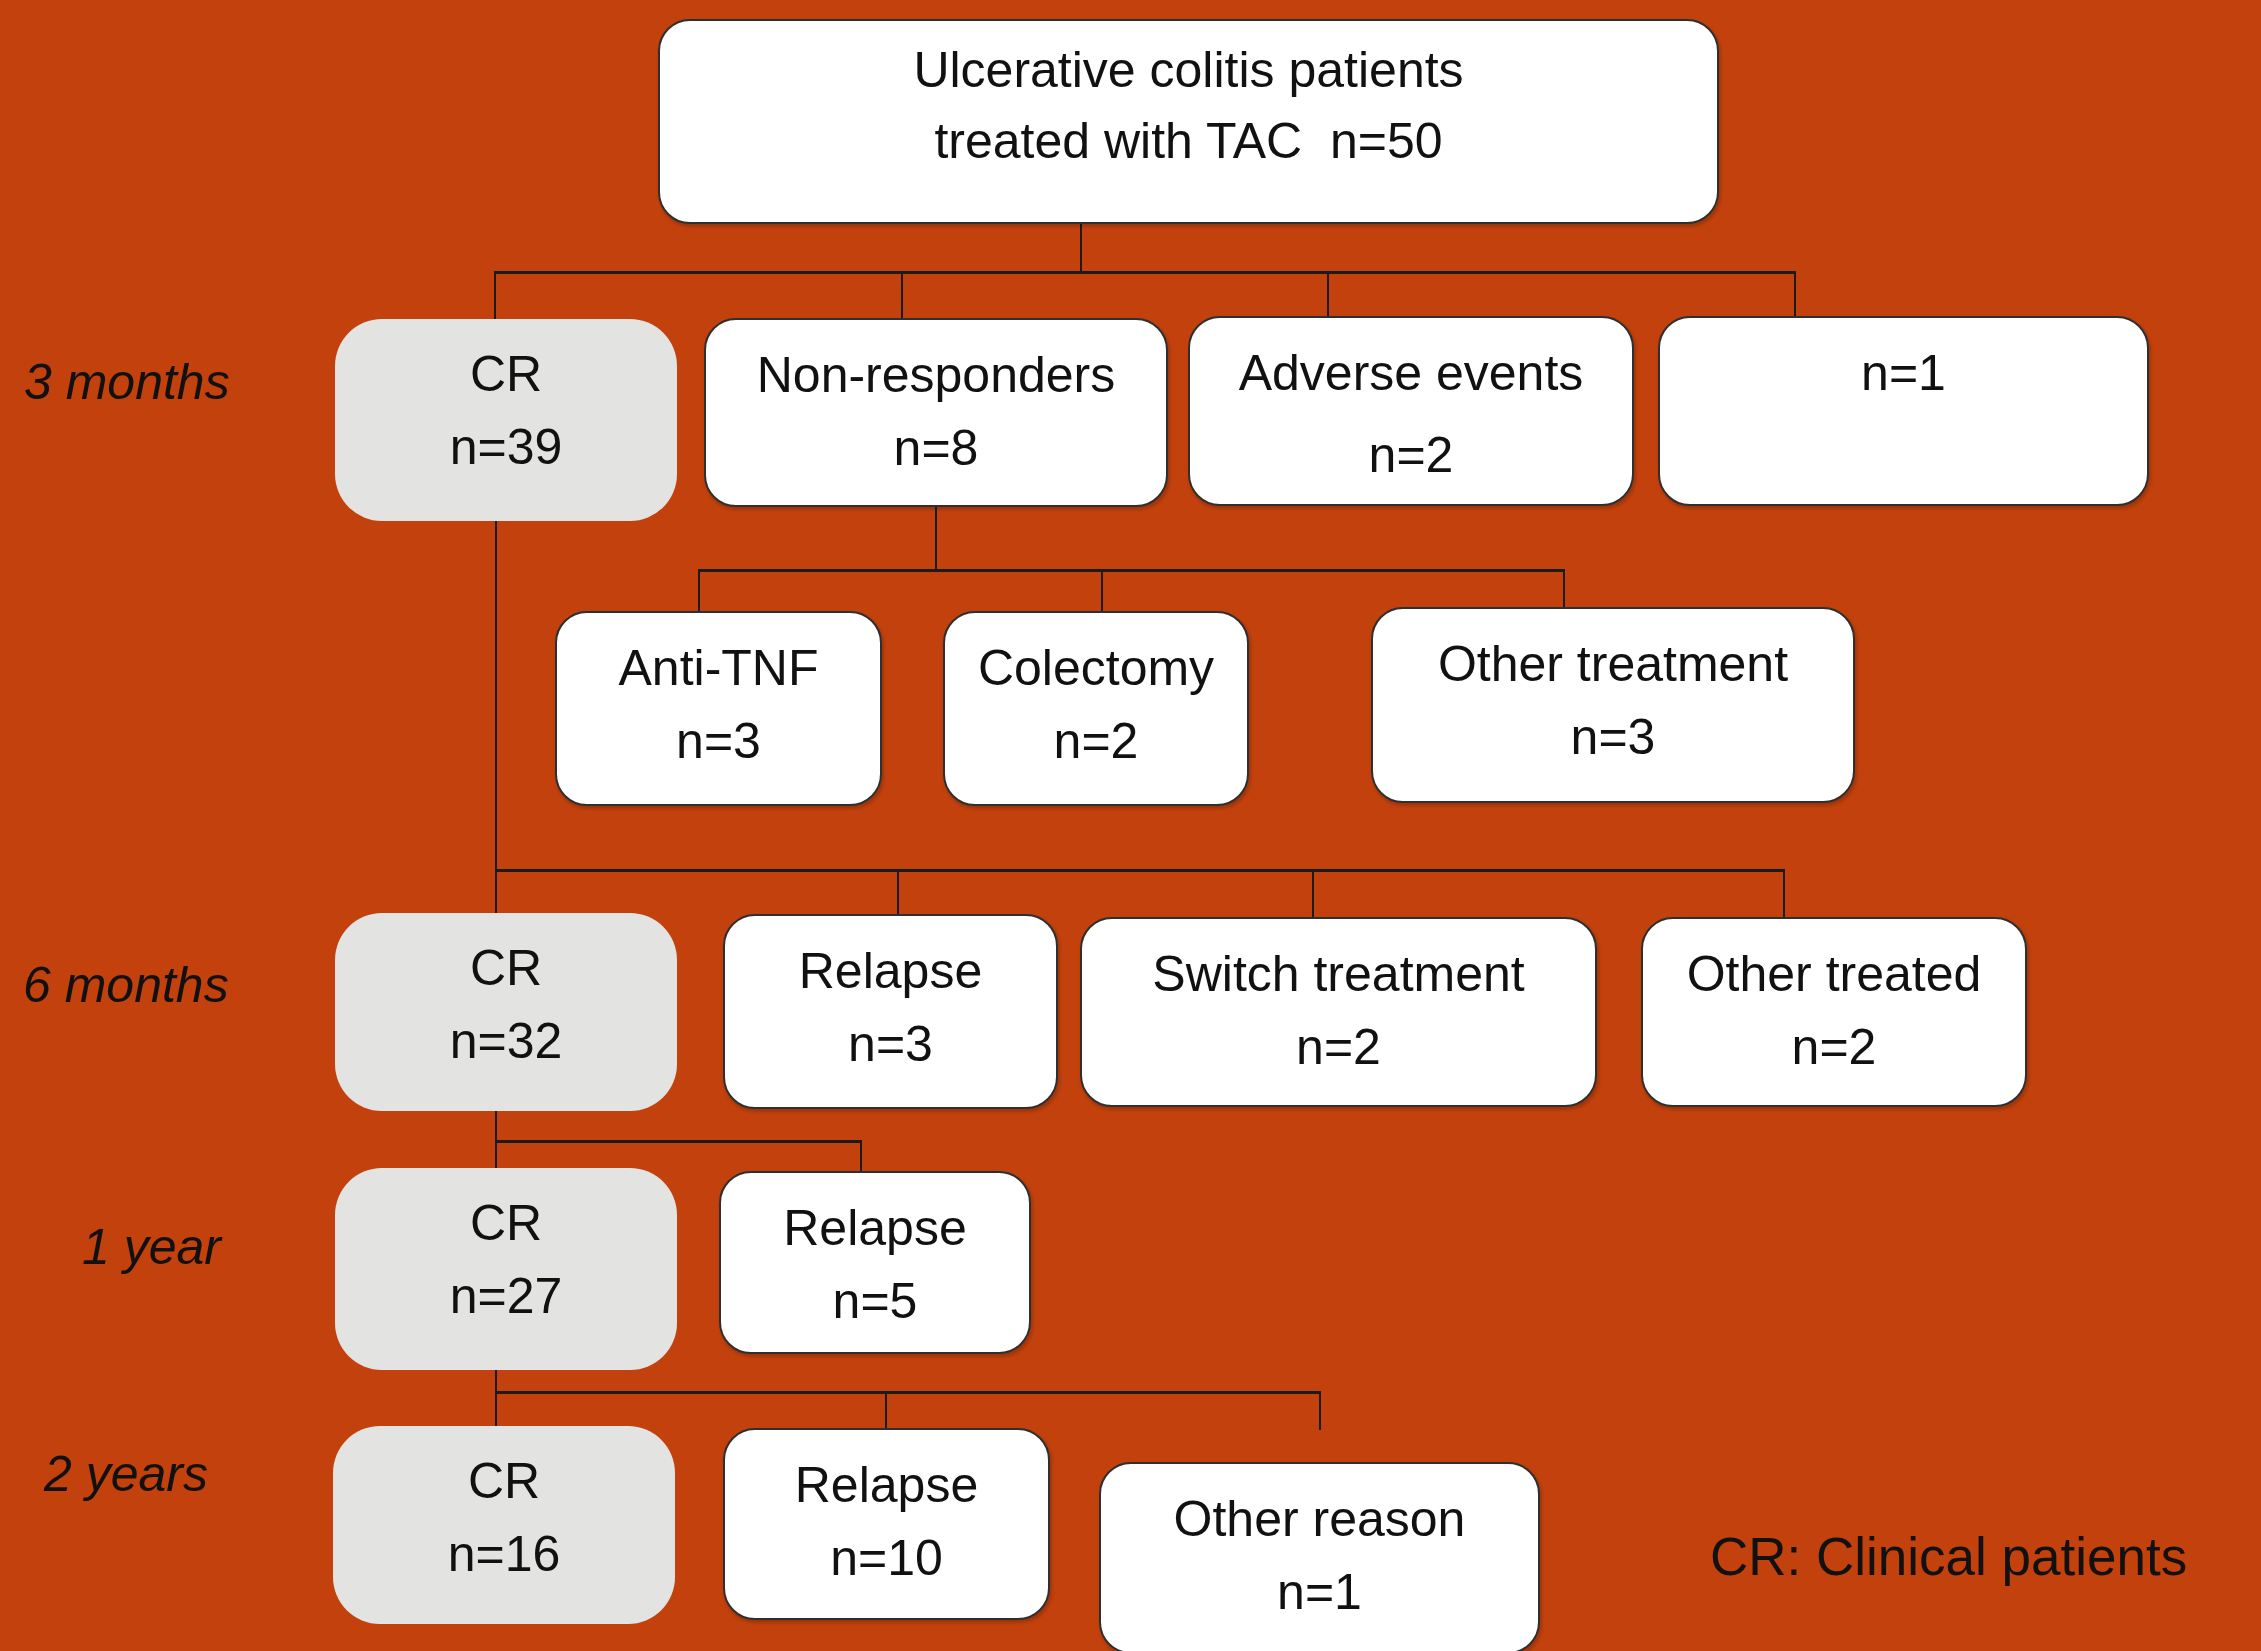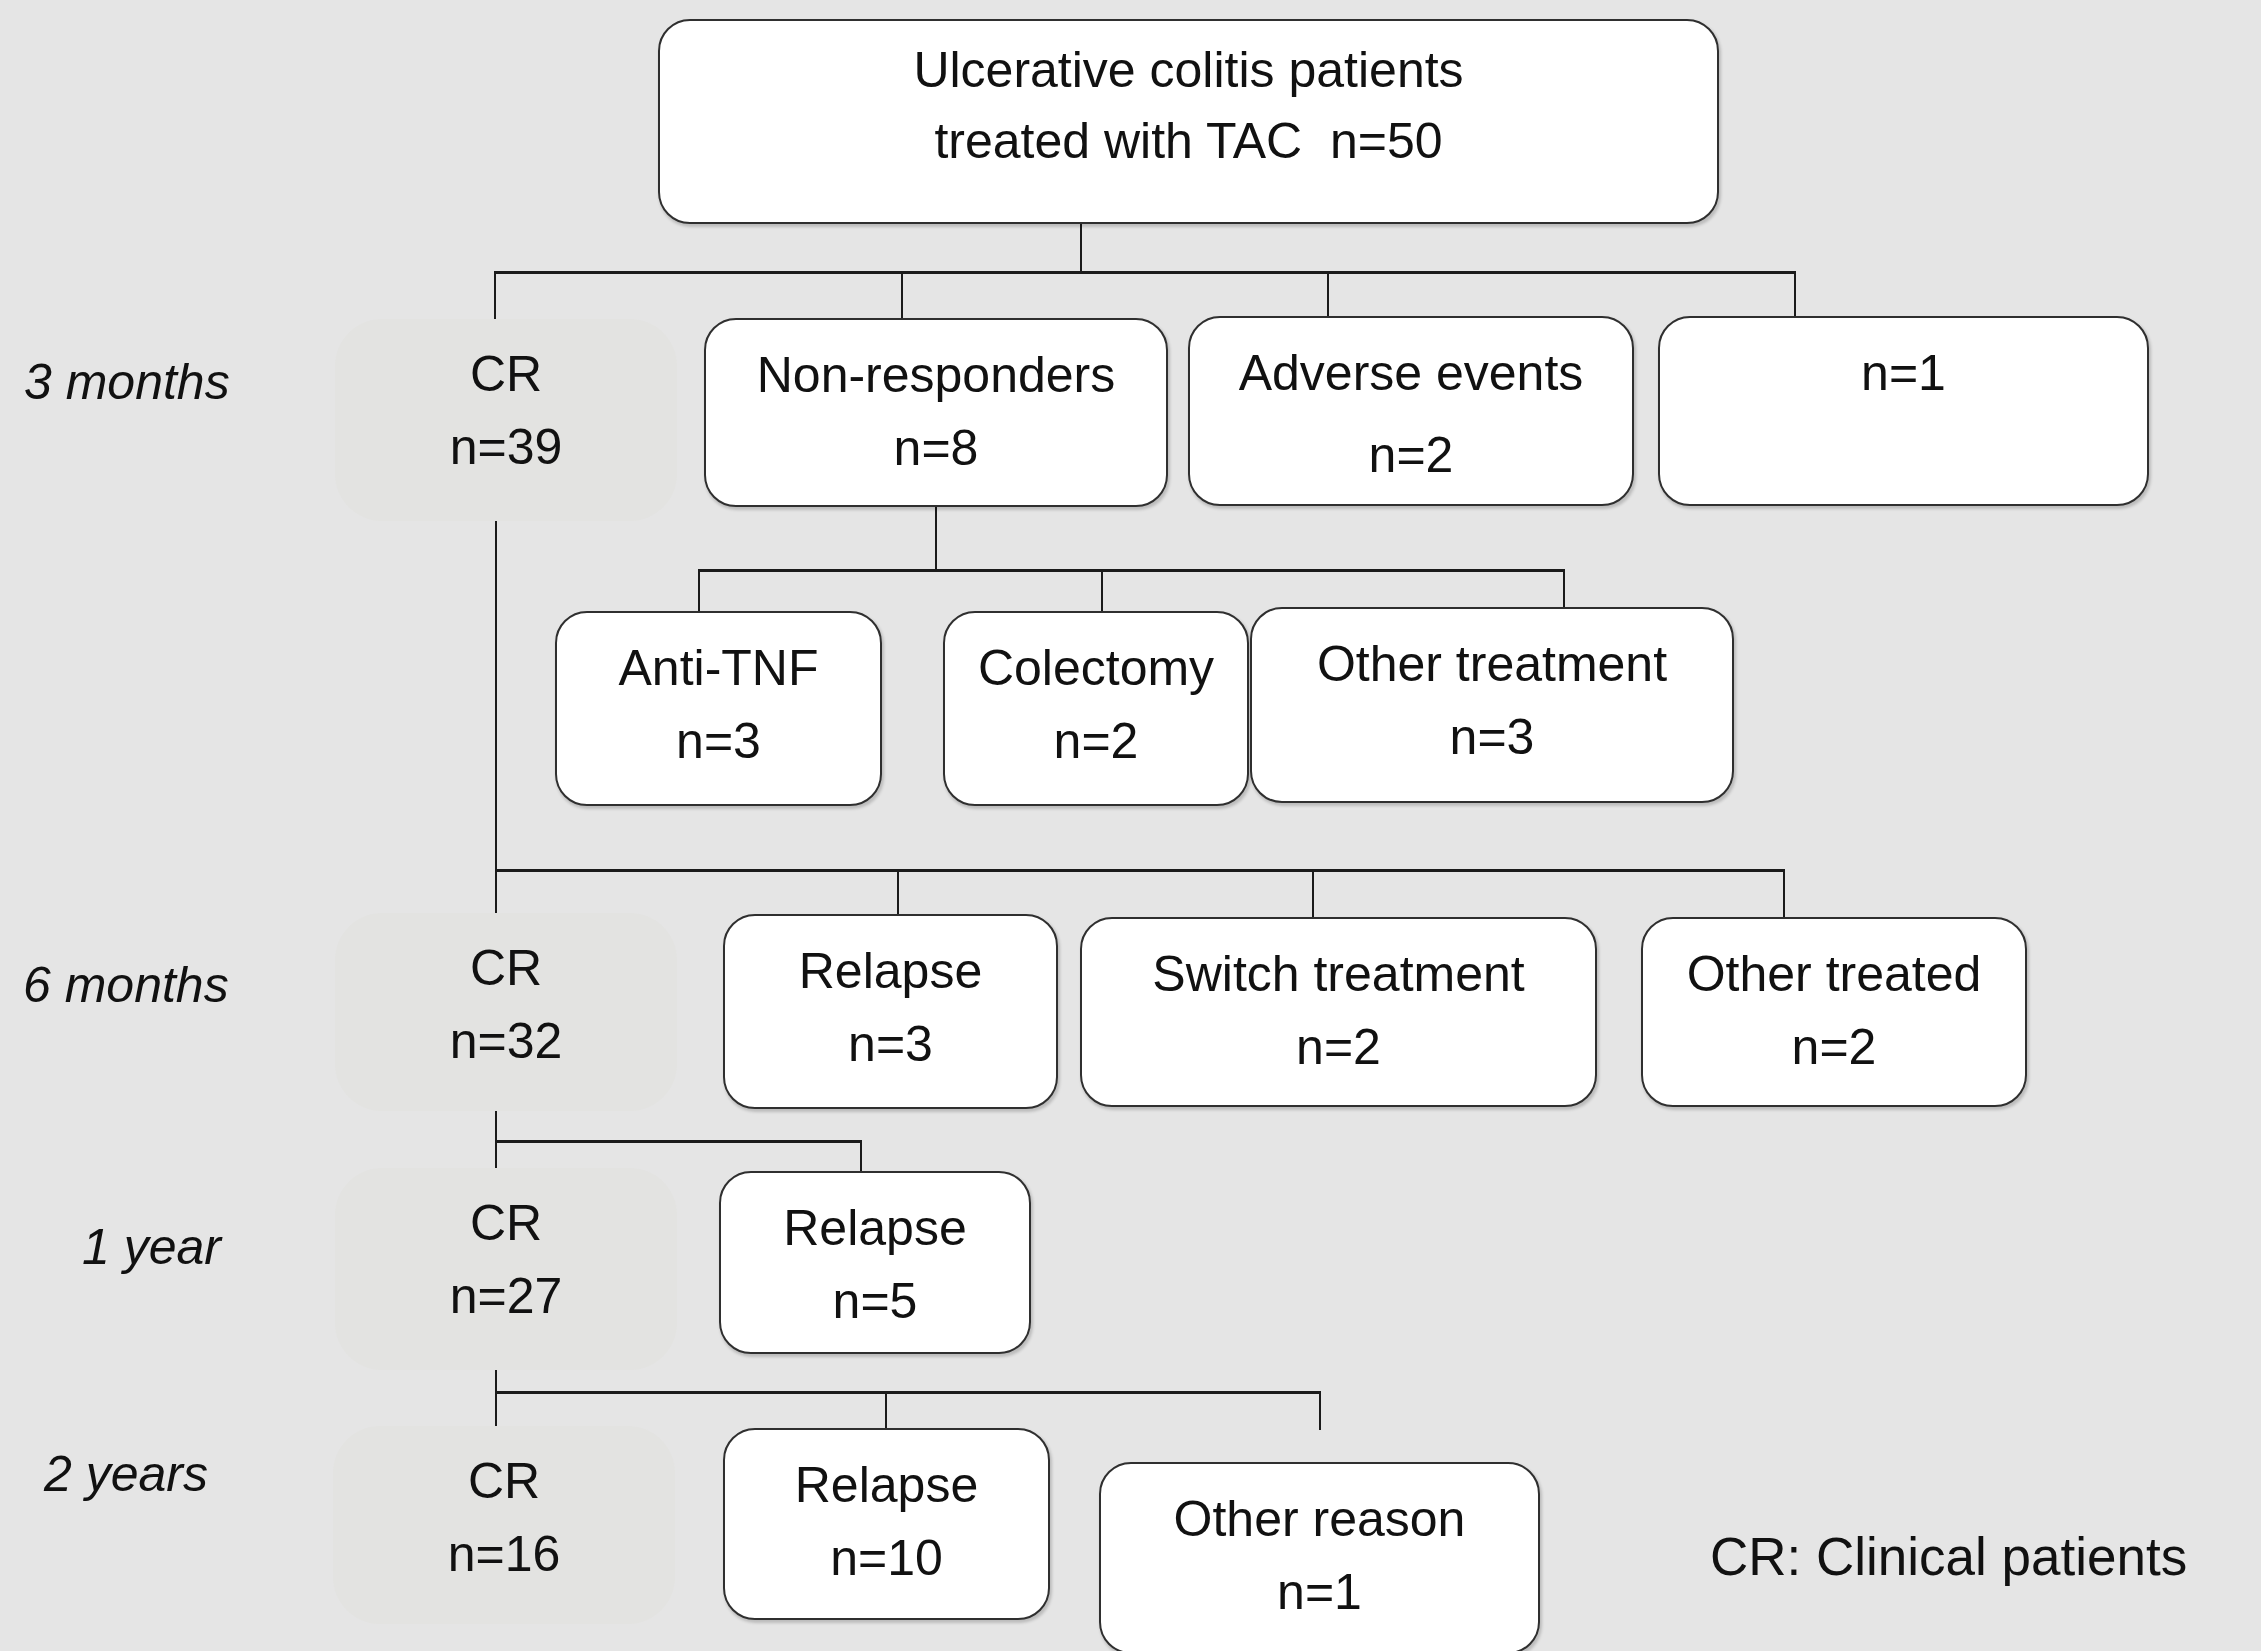--- a/index.html
+++ b/index.html
@@ -7,7 +7,7 @@
     position: relative;
     width: 2261px;
     height: 1651px;
-    background: #e5e5e5;
+    background: #c2410c;
     font-family: "Liberation Sans", sans-serif;
     color: #111111;
     overflow: hidden;

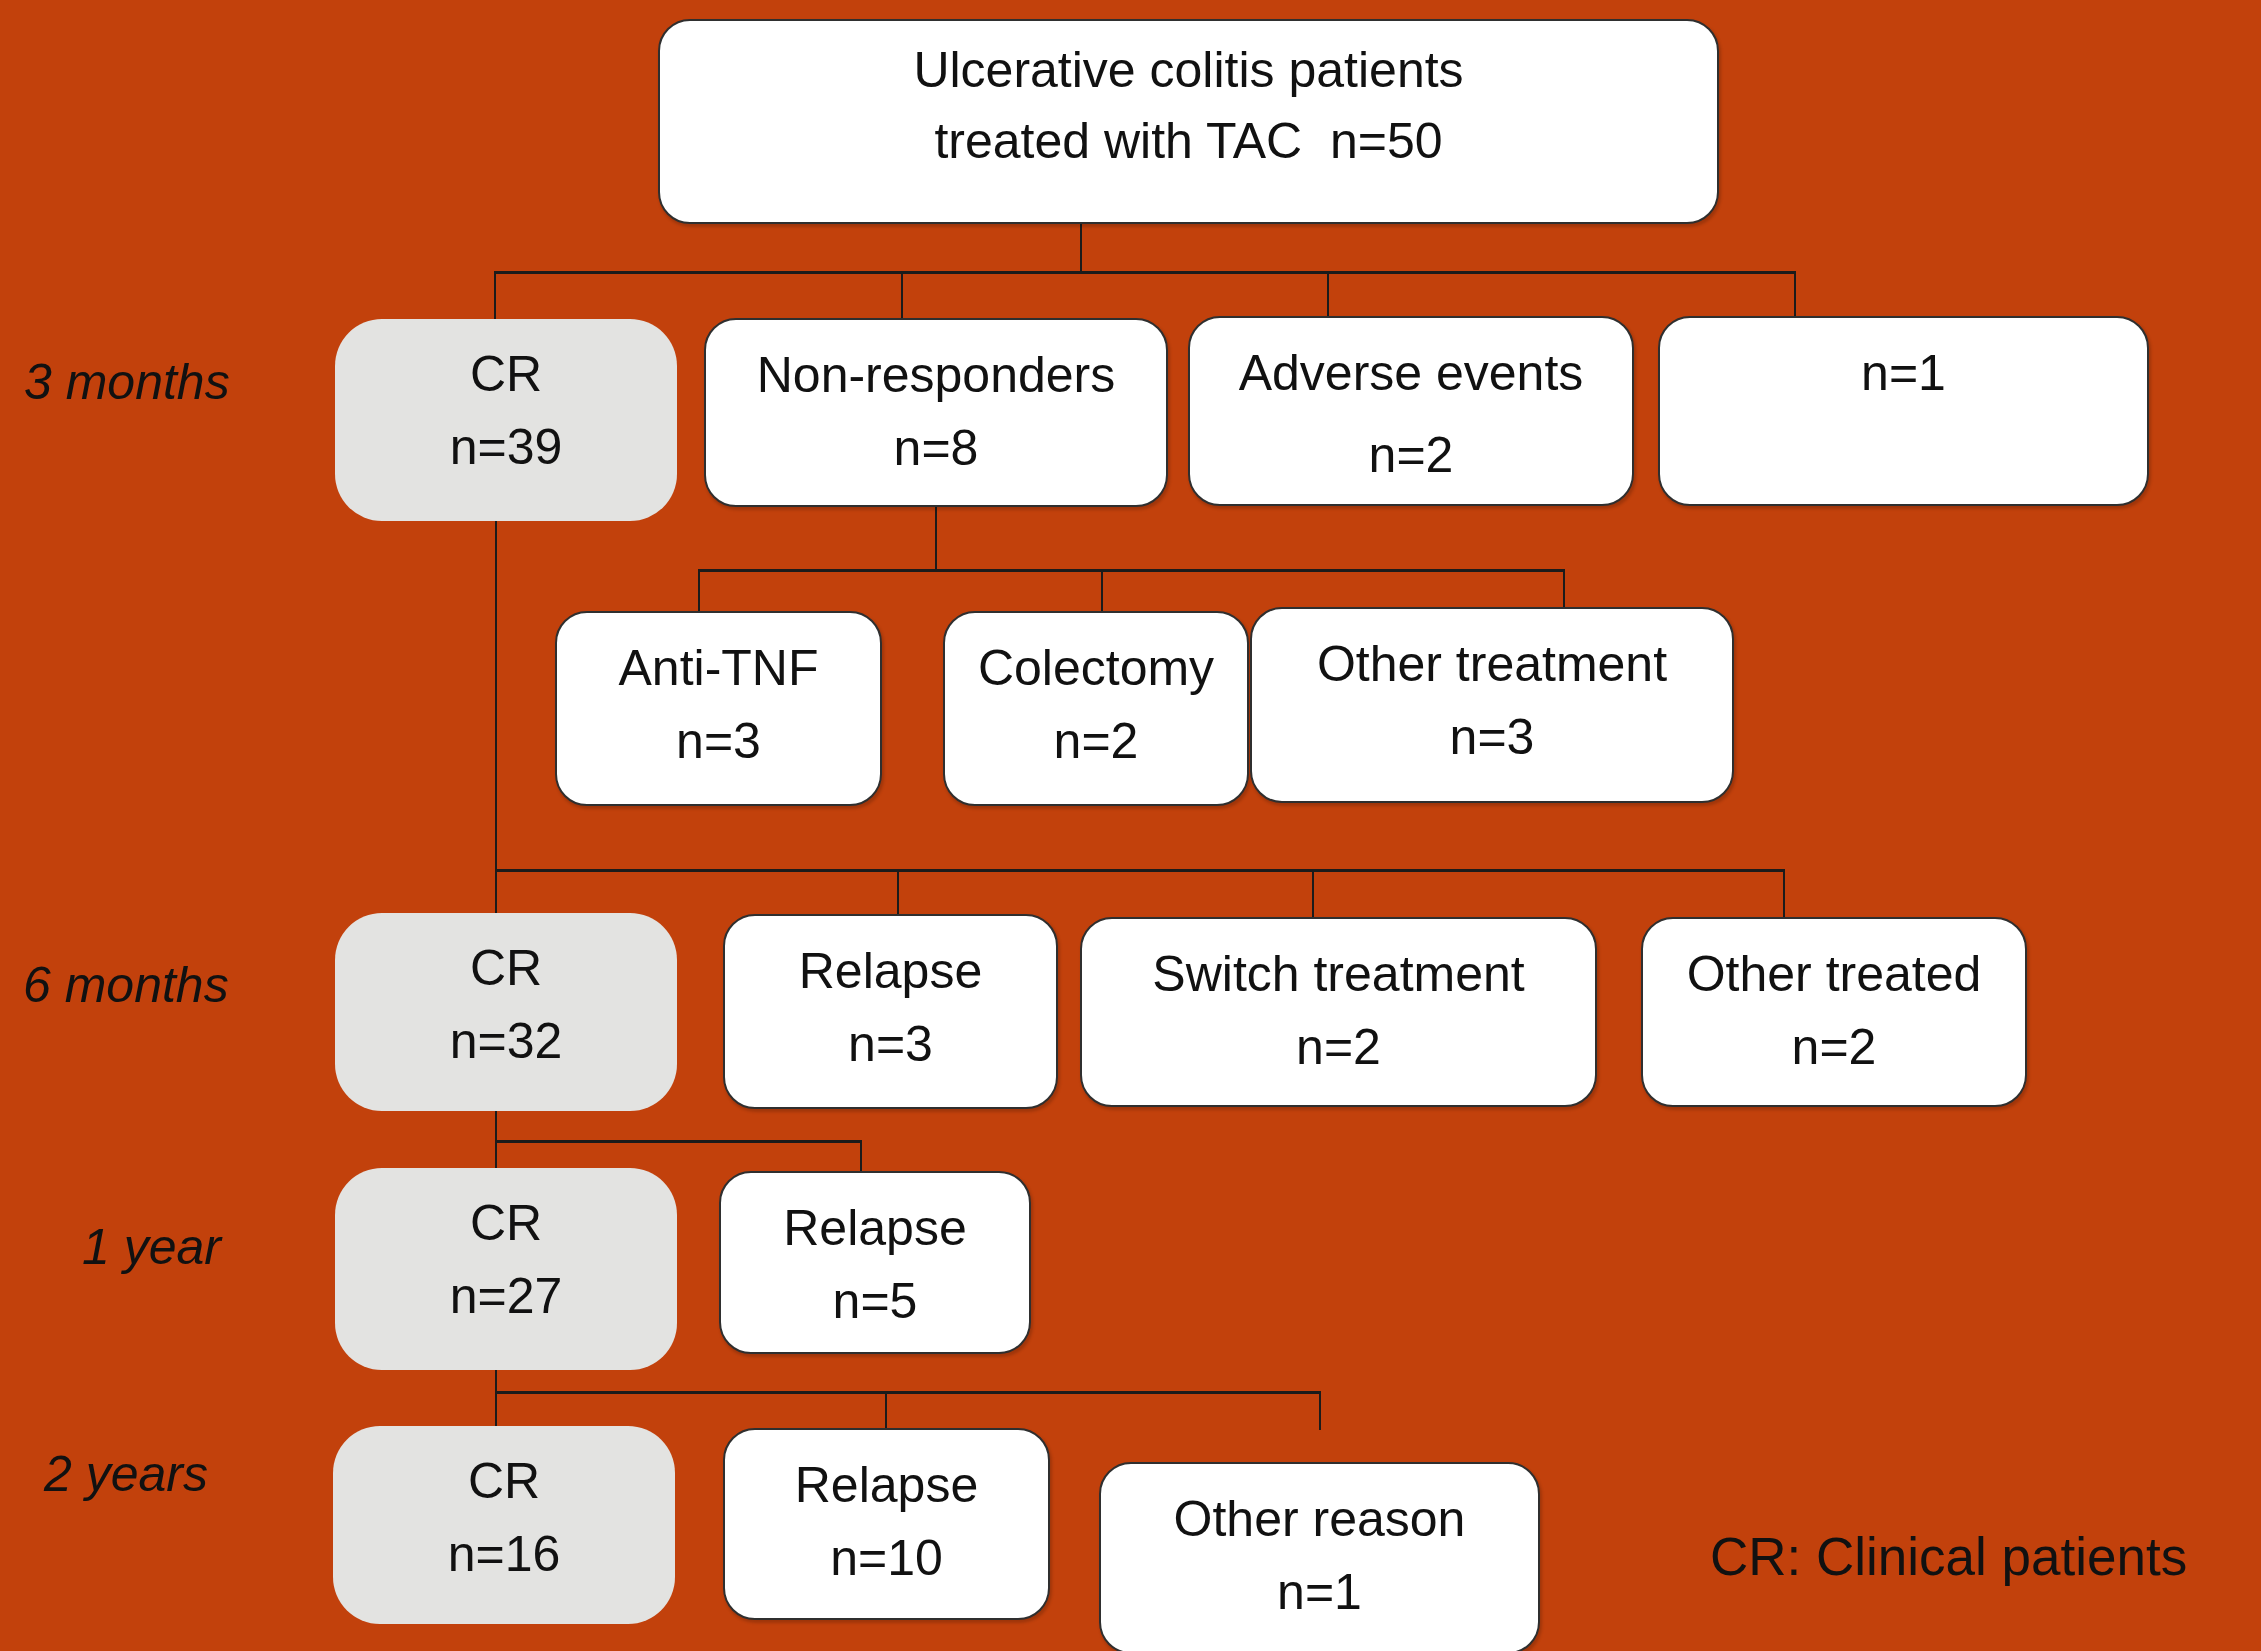--- a/index.html
+++ b/index.html
@@ -47,7 +47,7 @@
   .pos-selfdet       { left: 1658px; top: 316px;  width: 491px;  height: 190px; }
   .pos-antitnf       { left: 555px;  top: 611px;  width: 327px;  height: 195px; }
   .pos-colectomy     { left: 943px; top: 611px;  width: 306px;  height: 195px; }
-  .pos-othertx       { left: 1250px; top: 607px;  width: 484px;  height: 196px; }
+  .pos-othertx       { left: 1371px; top: 607px;  width: 484px;  height: 196px; }
   .pos-cr6m          { left: 335px;  top: 913px; width: 342px;  height: 198px; }
   .pos-relapse6m     { left: 723px;  top: 914px; width: 335px;  height: 195px; }
   .pos-switchtx      { left: 1080px; top: 917px; width: 517px;  height: 190px; }

